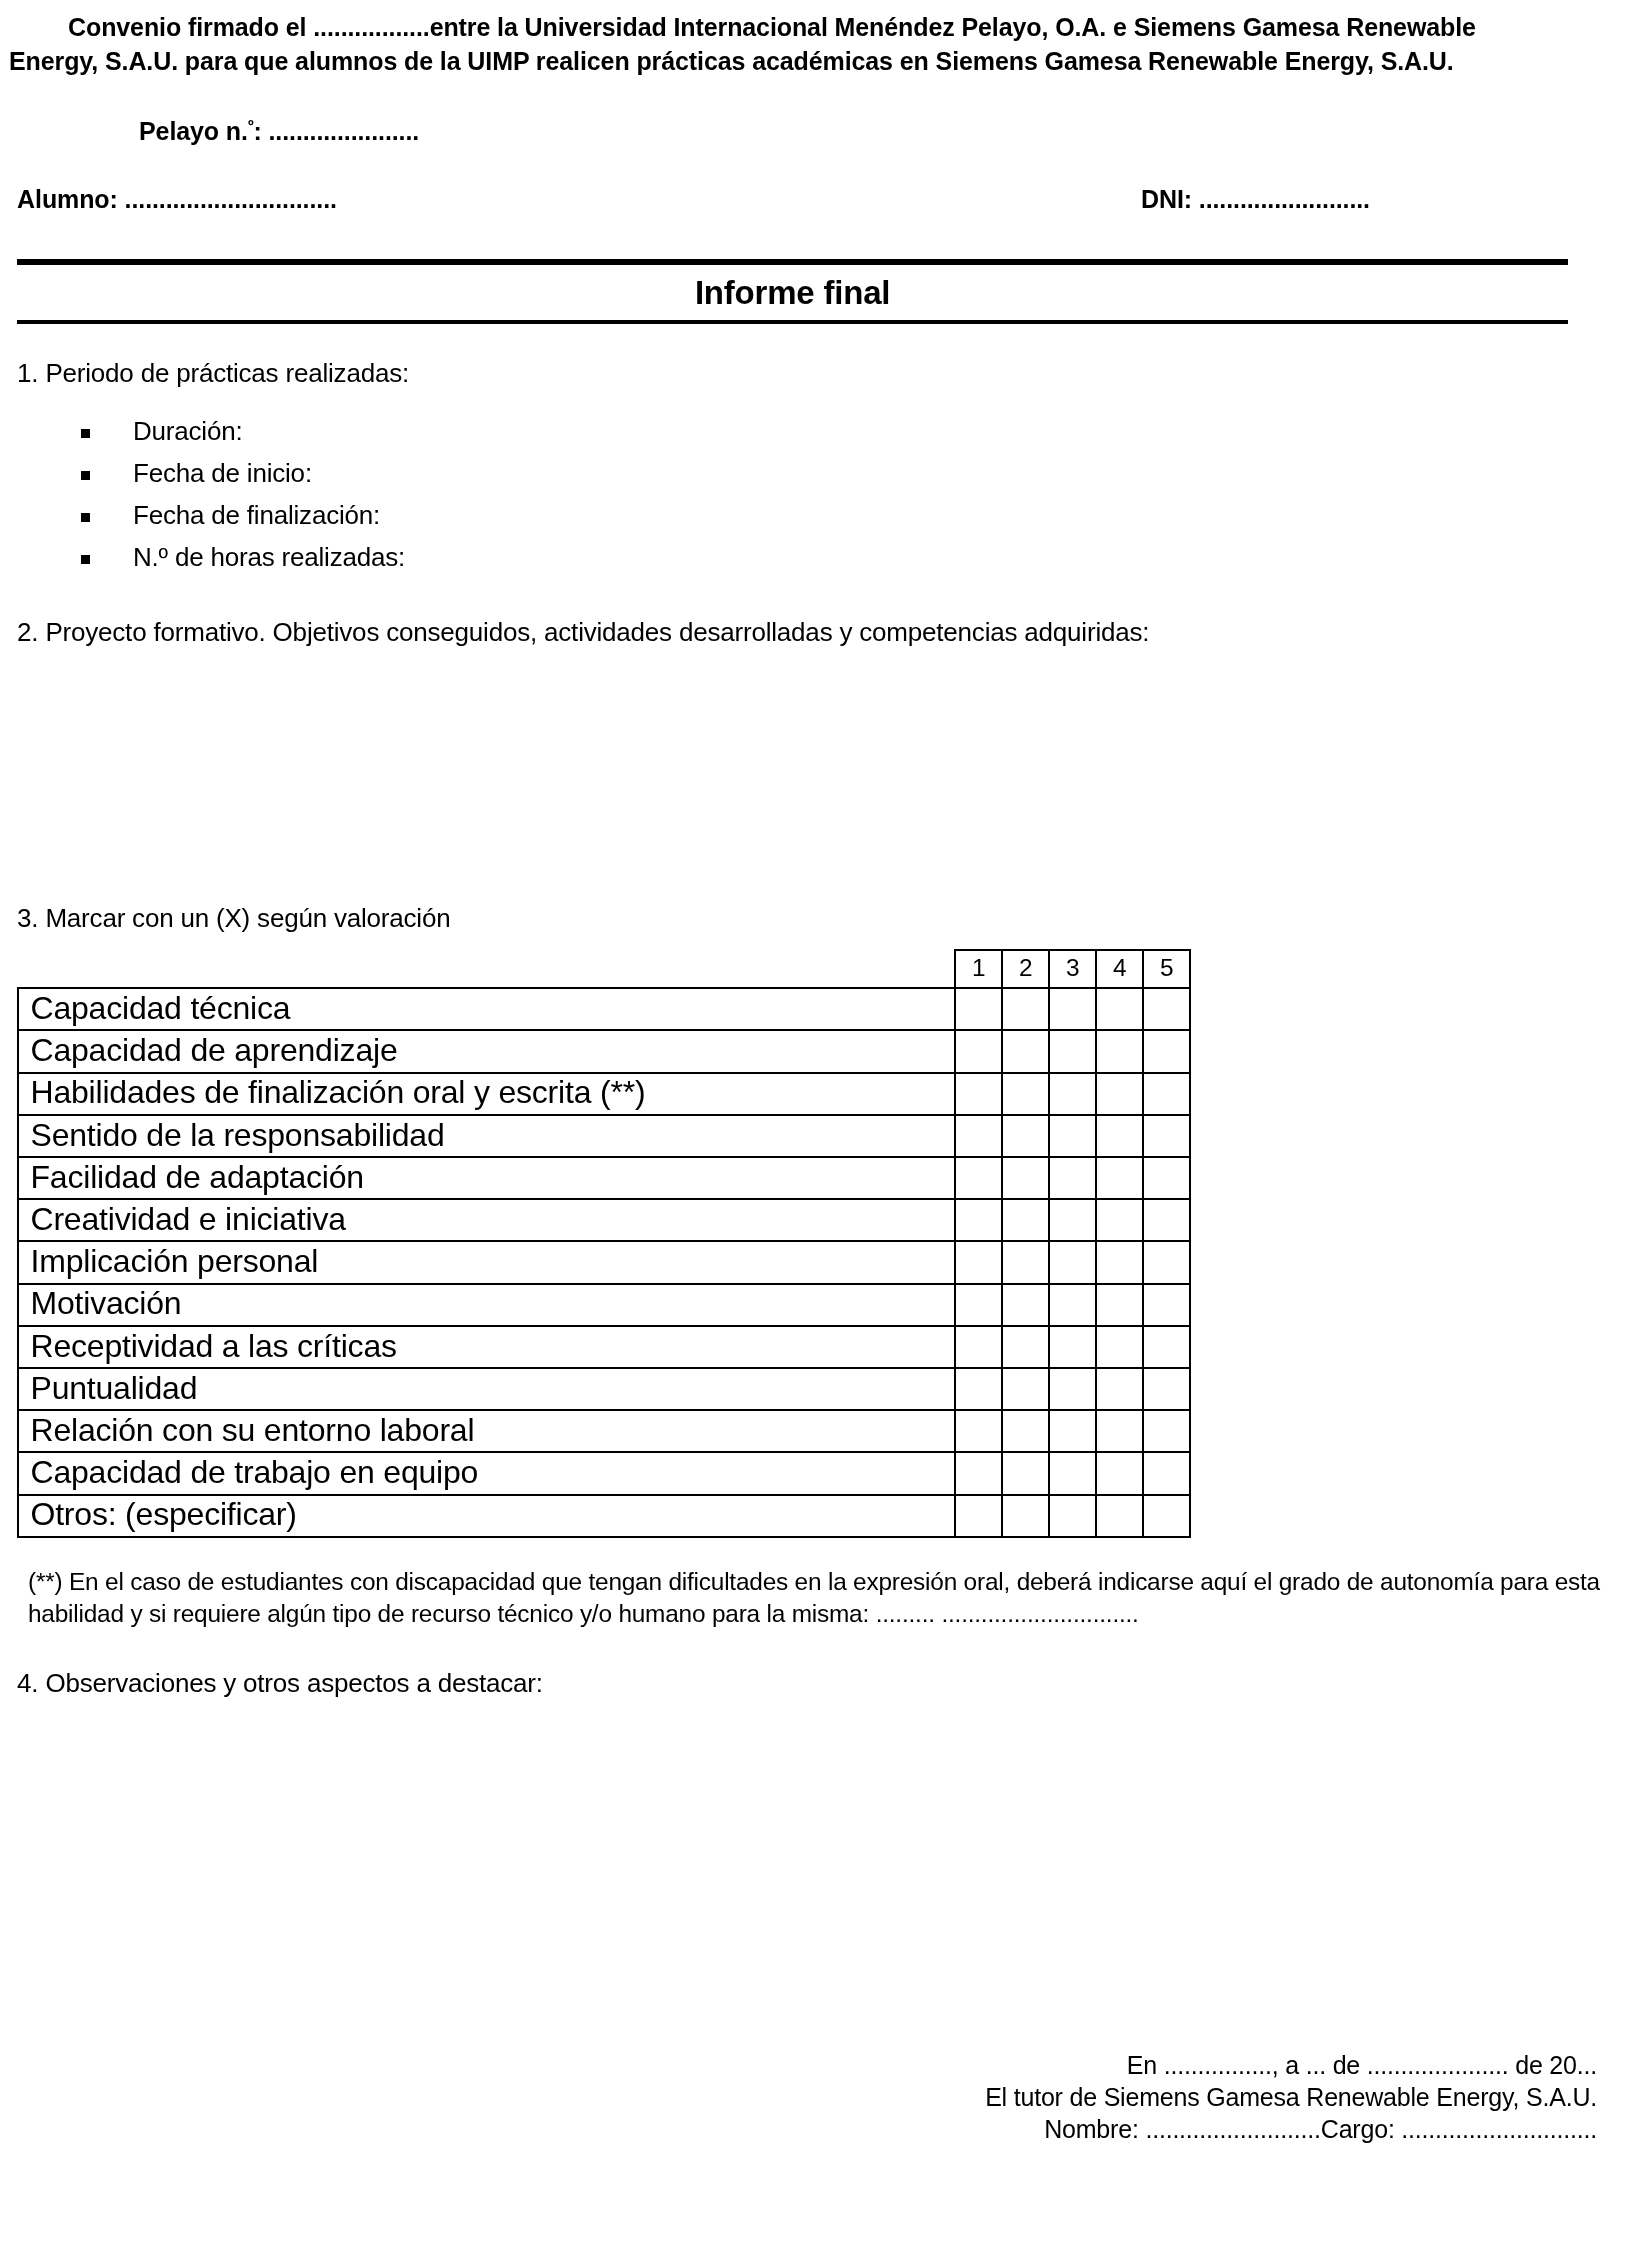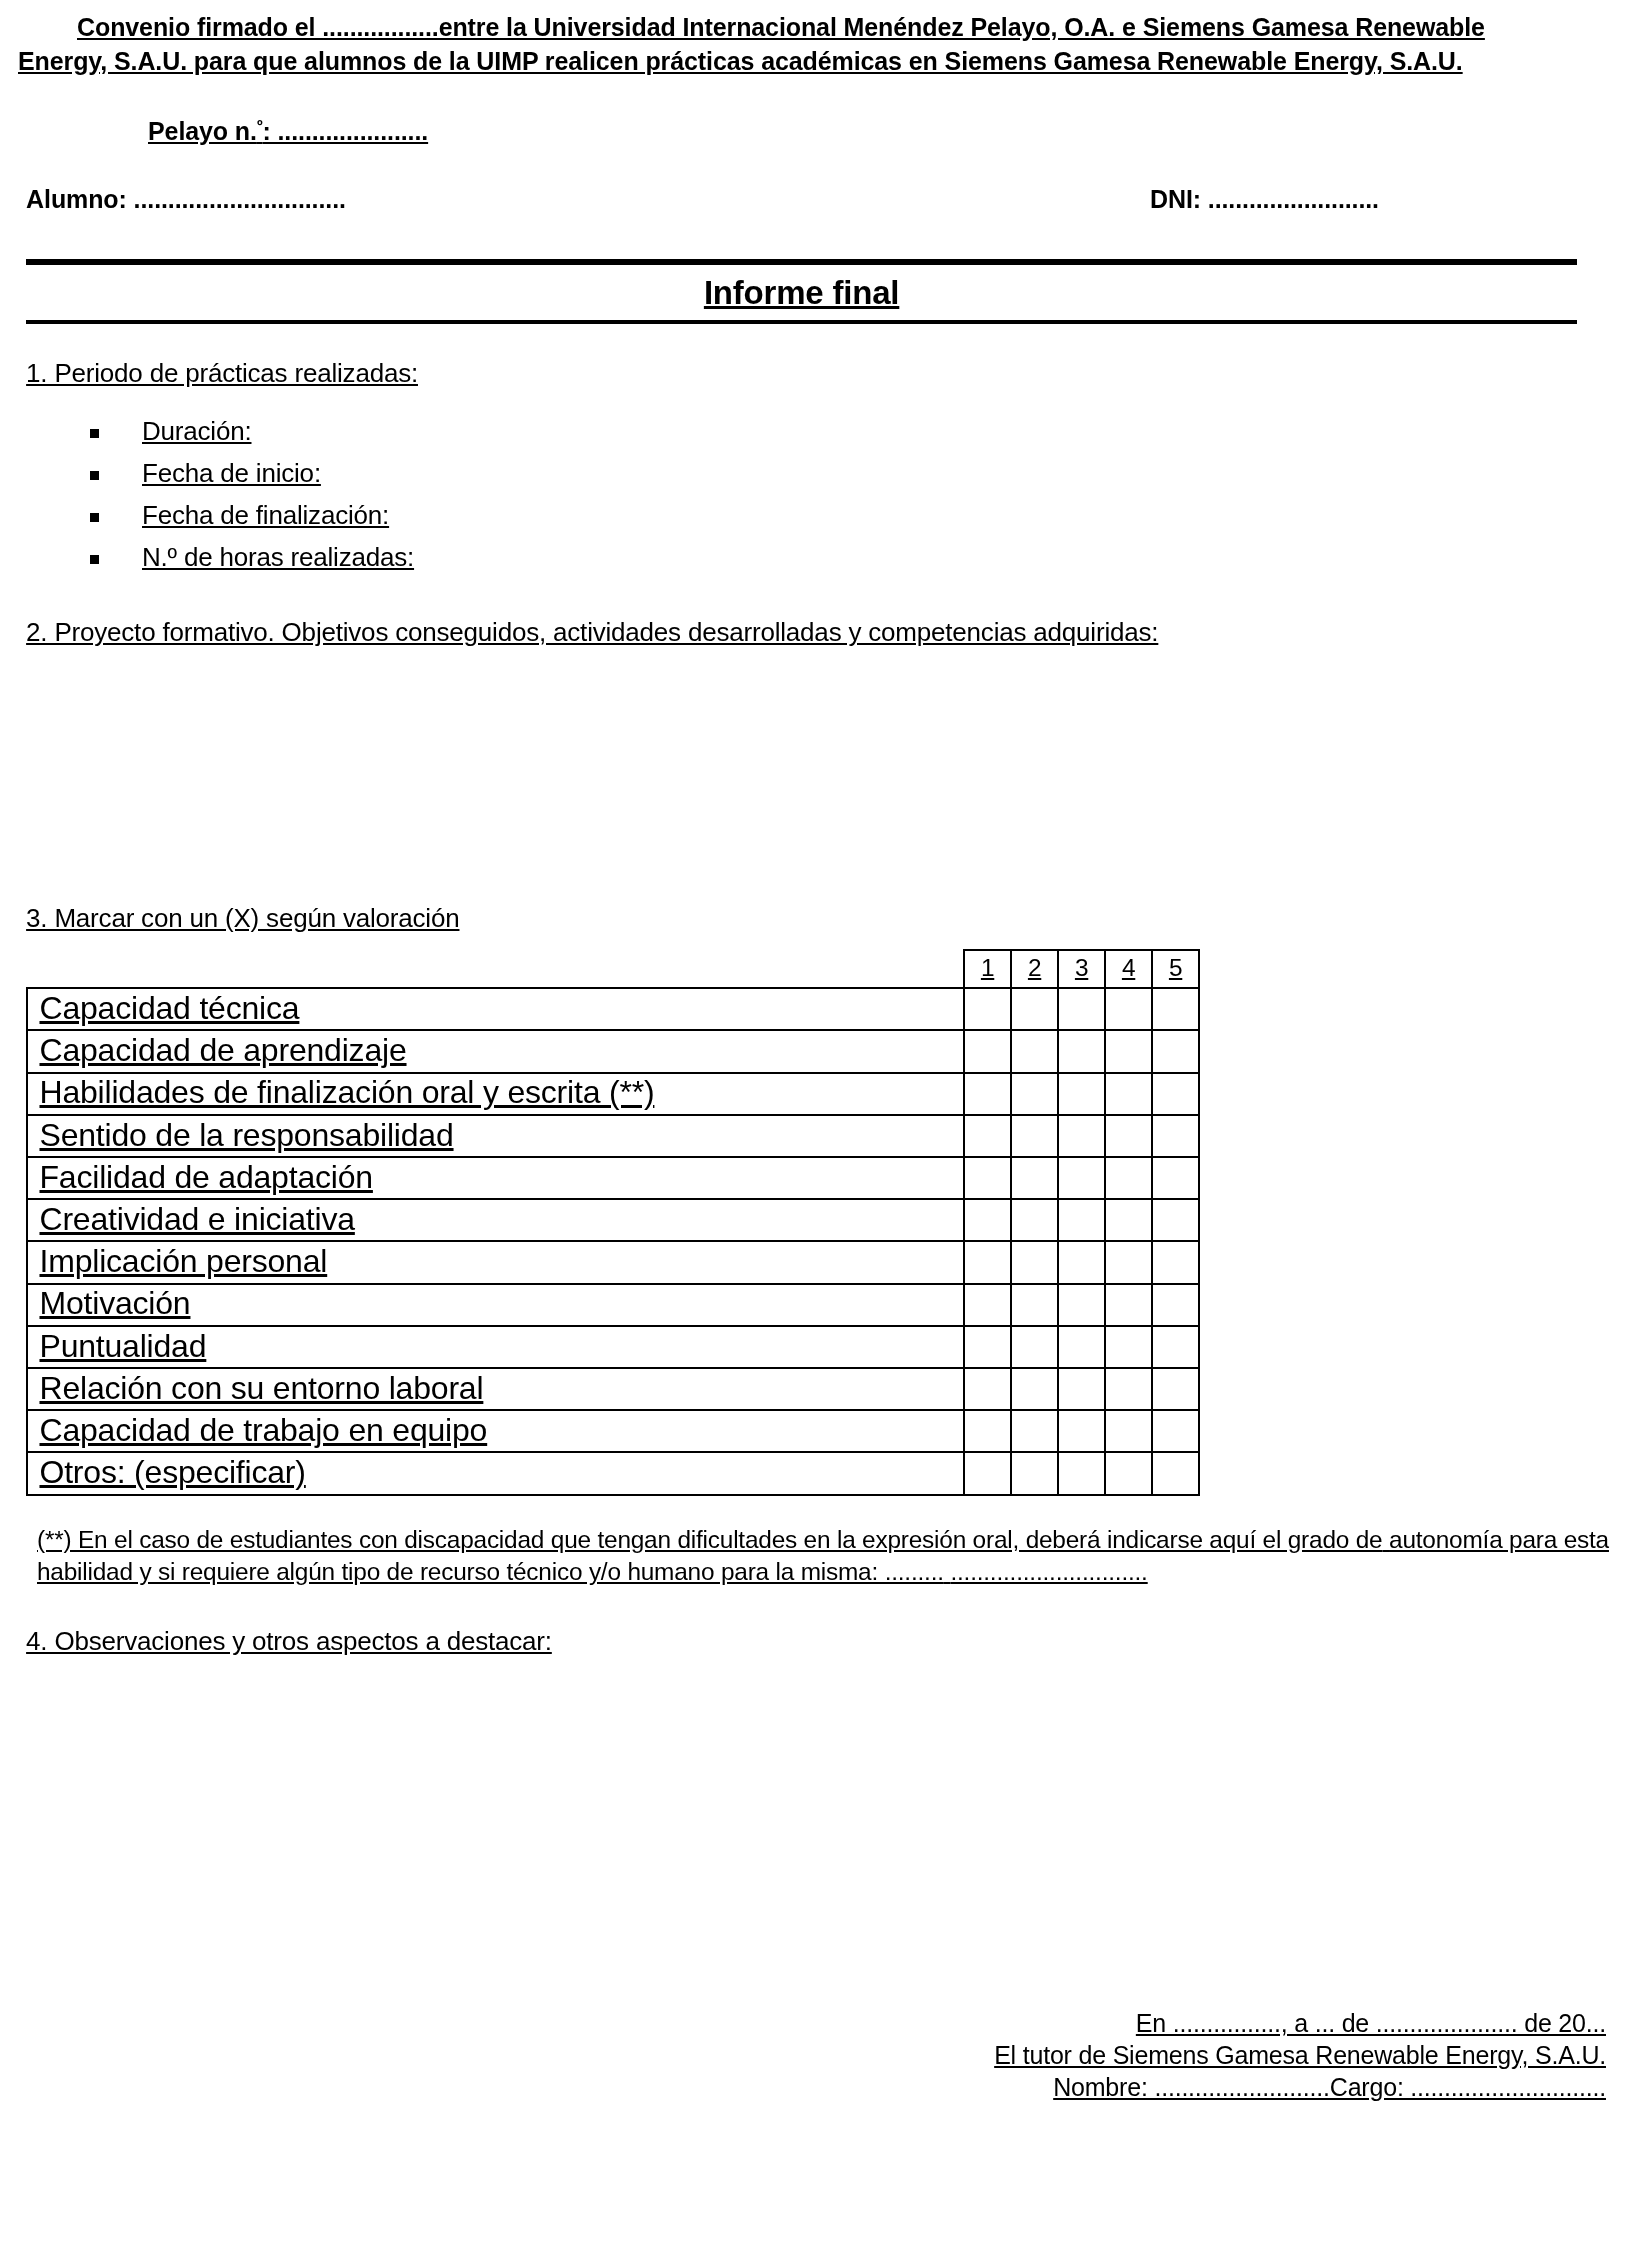--- a/index.html
+++ b/index.html
@@ -22,10 +22,9 @@
   }
   .inner {
     position: absolute;
-    left: 18px;
+    left: 9px;
     top: 0;
     width: 1588px;
-    text-decoration: underline;
   }
 
   

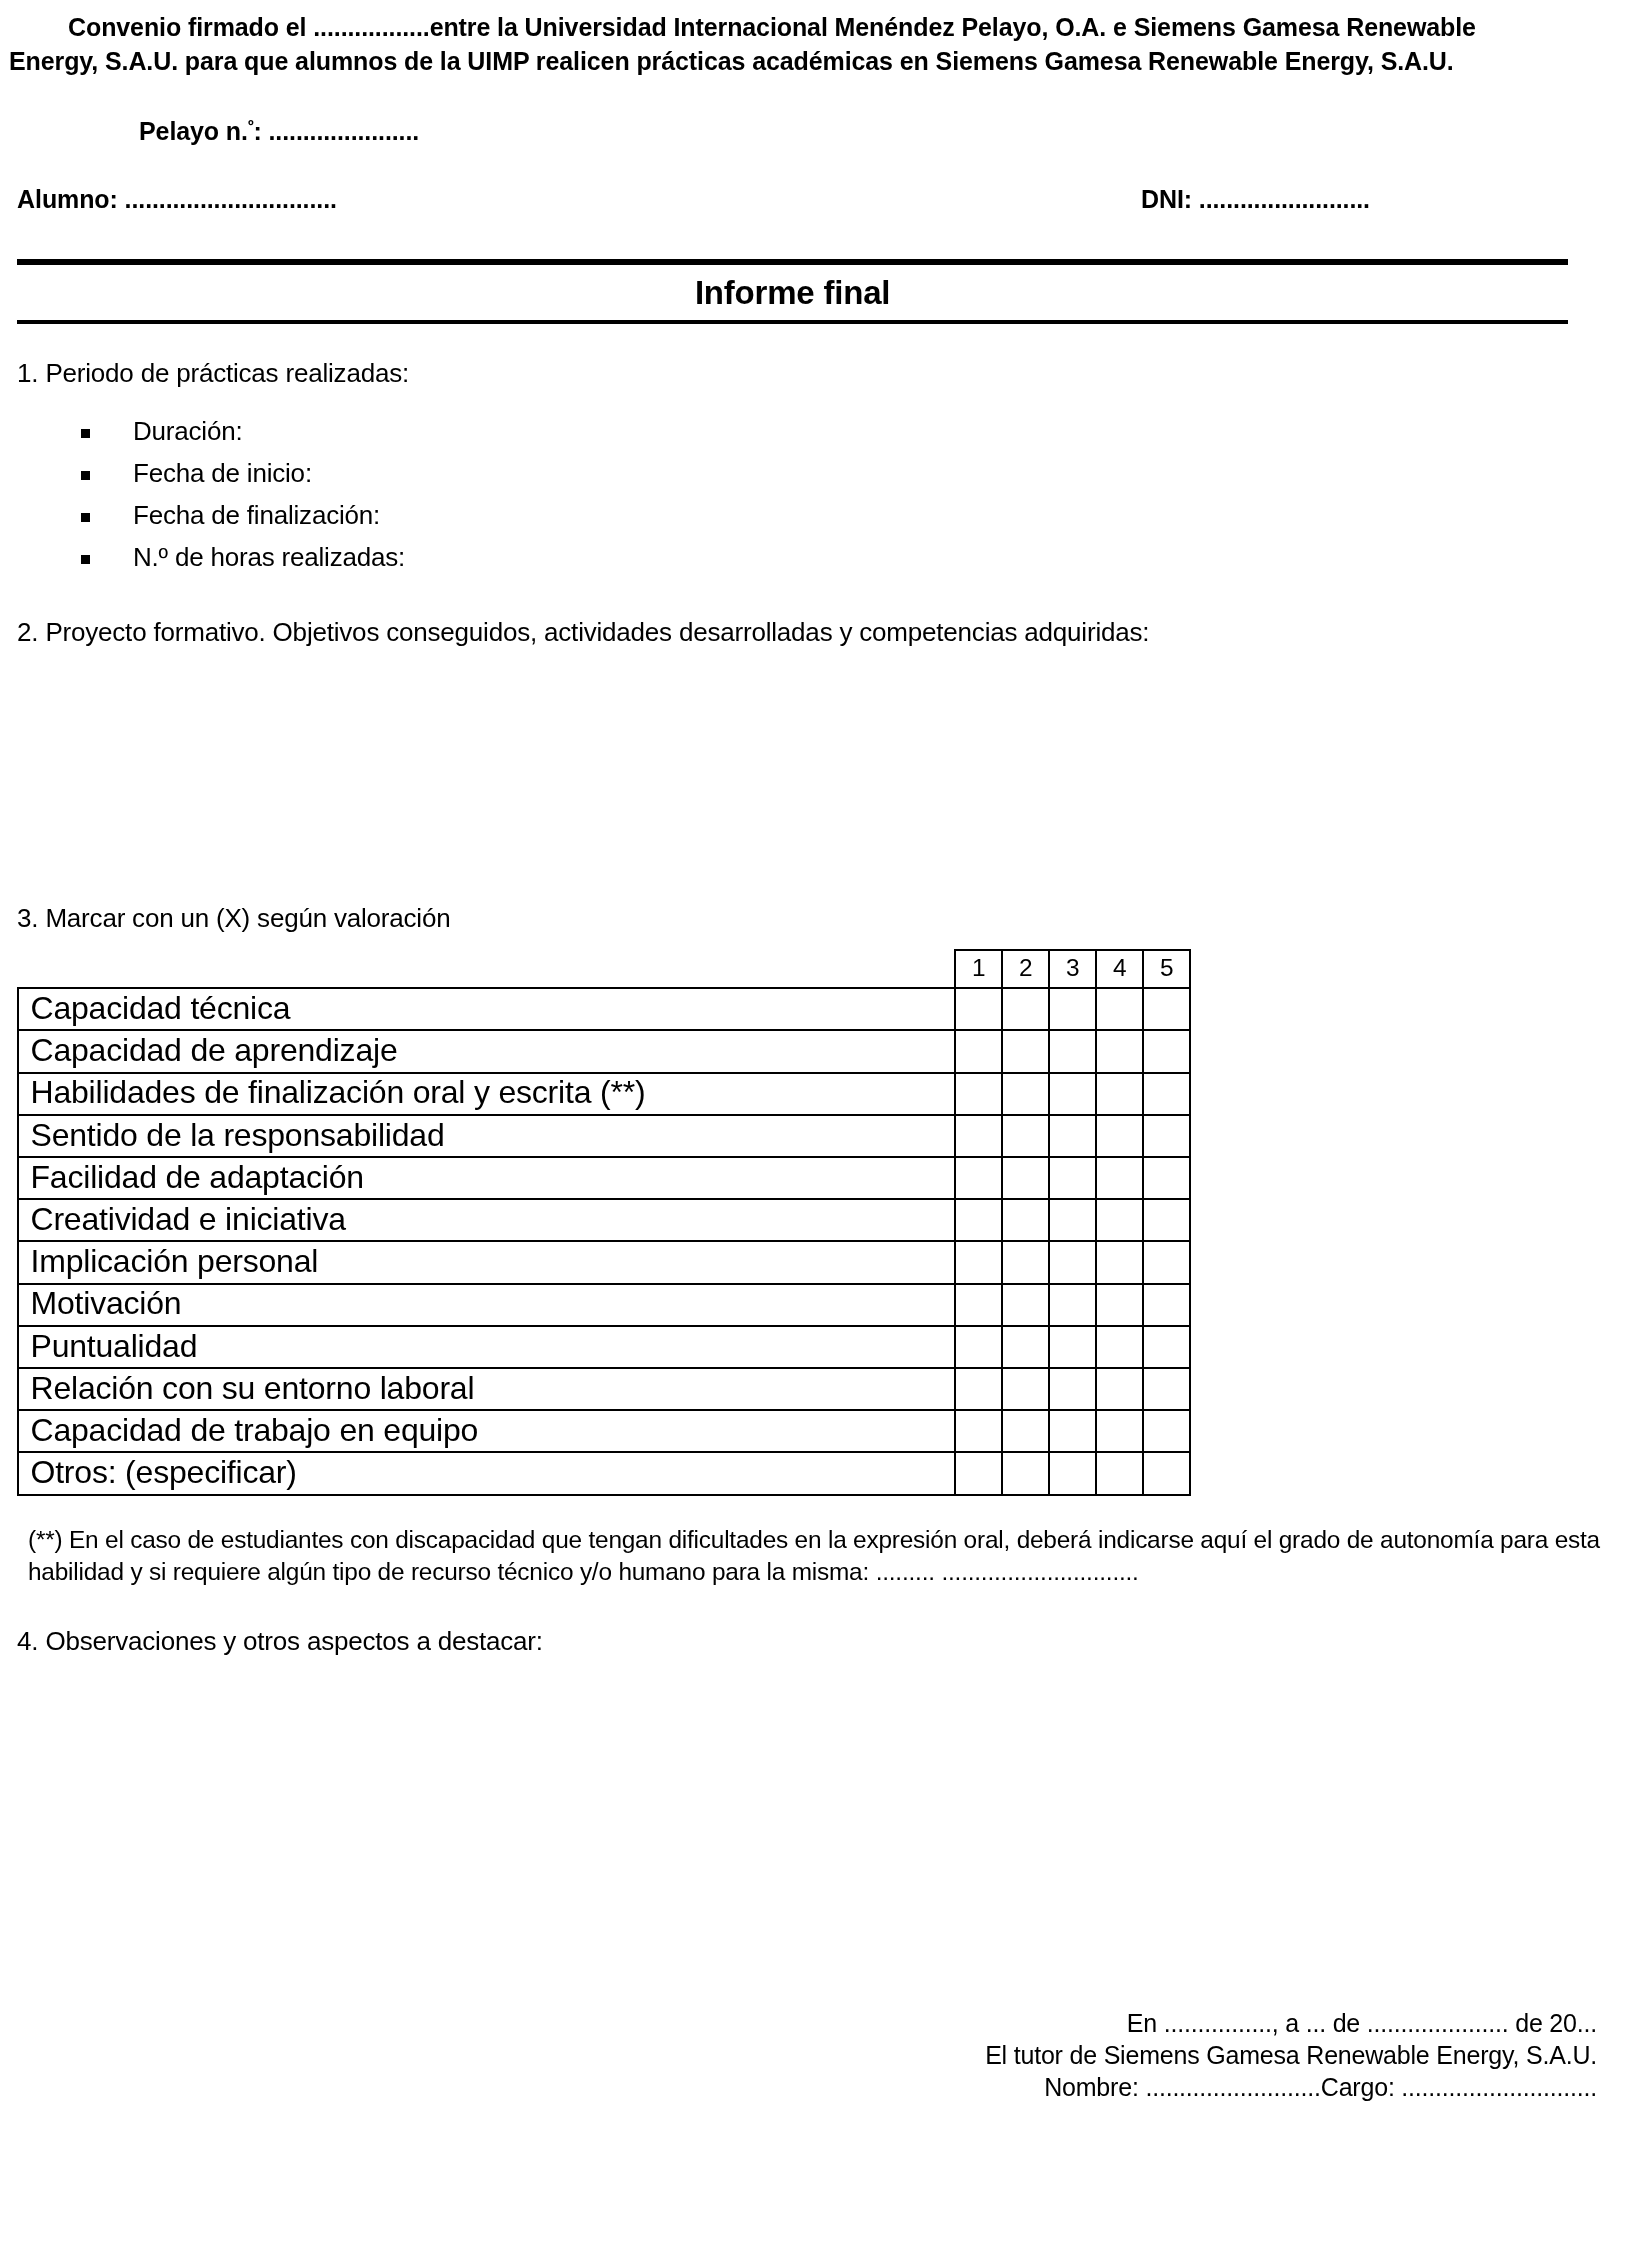--- a/index.html
+++ b/index.html
@@ -326,6 +326,14 @@
             <td class="mark"></td>
           </tr>
           <tr>
+            <td class="label">Receptividad a las críticas</td>
+            <td class="mark"></td>
+            <td class="mark"></td>
+            <td class="mark"></td>
+            <td class="mark"></td>
+            <td class="mark"></td>
+          </tr>
+          <tr>
             <td class="label">Puntualidad</td>
             <td class="mark"></td>
             <td class="mark"></td>

